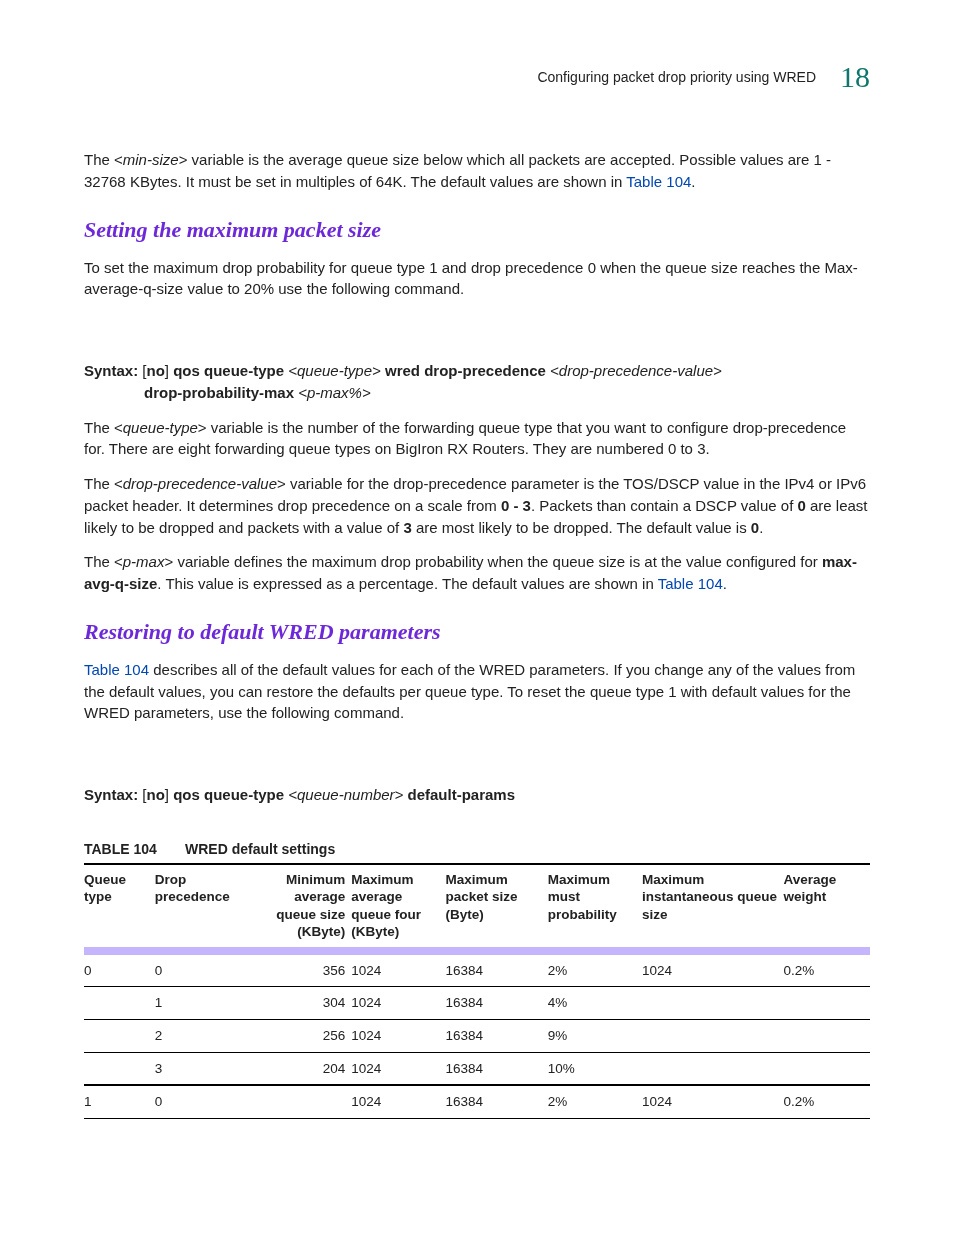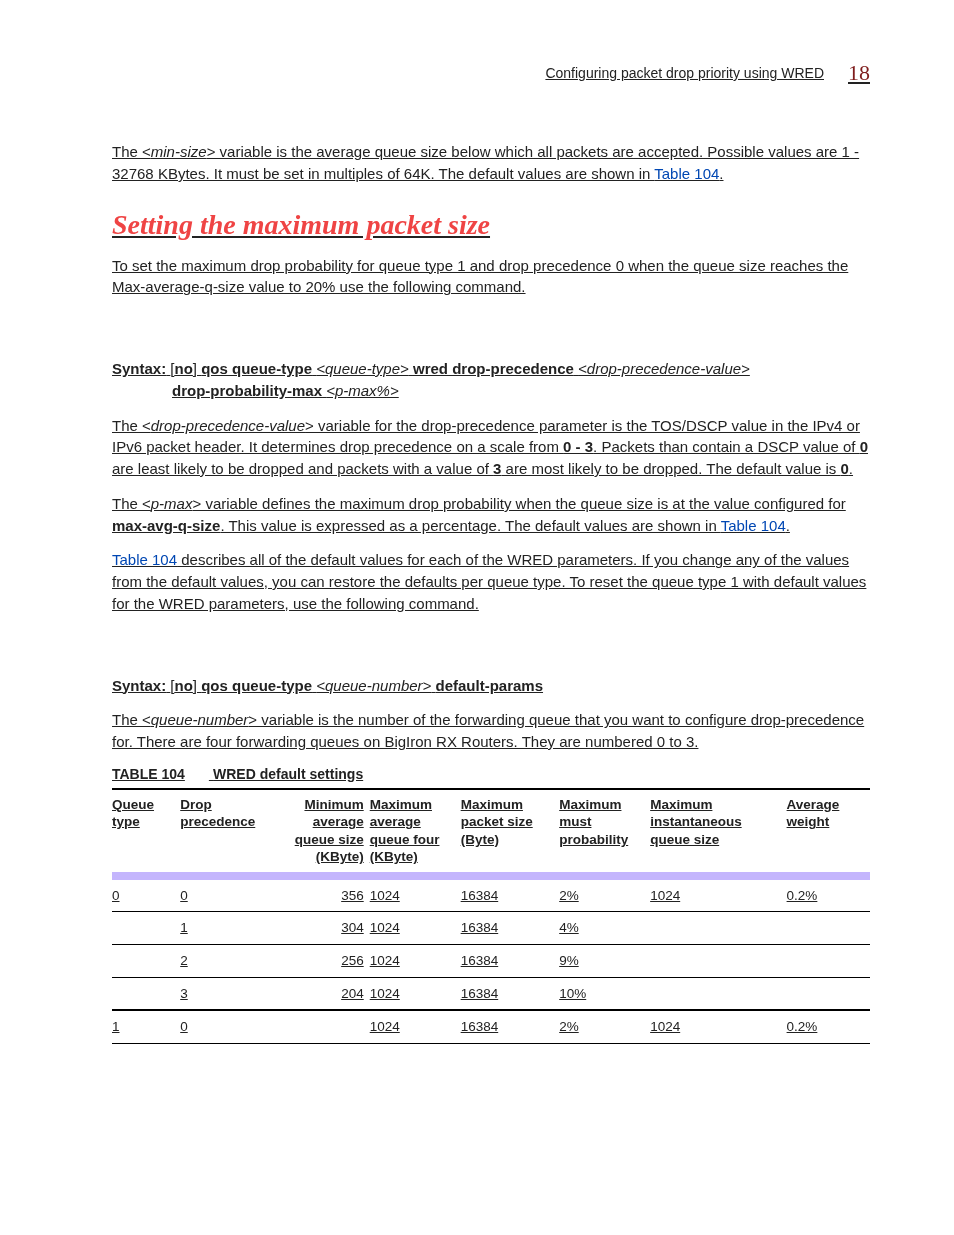--- a/index.html
+++ b/index.html
@@ -14,9 +14,8 @@
     width: 954px;
     height: 1235px;
     box-sizing: border-box;
-    padding: 60px 84px 60px 112px;
+    padding: 60px 84px 60px 84px;
     position: relative;
-    text-decoration: underline;
   }
   .header {
     display: flex;

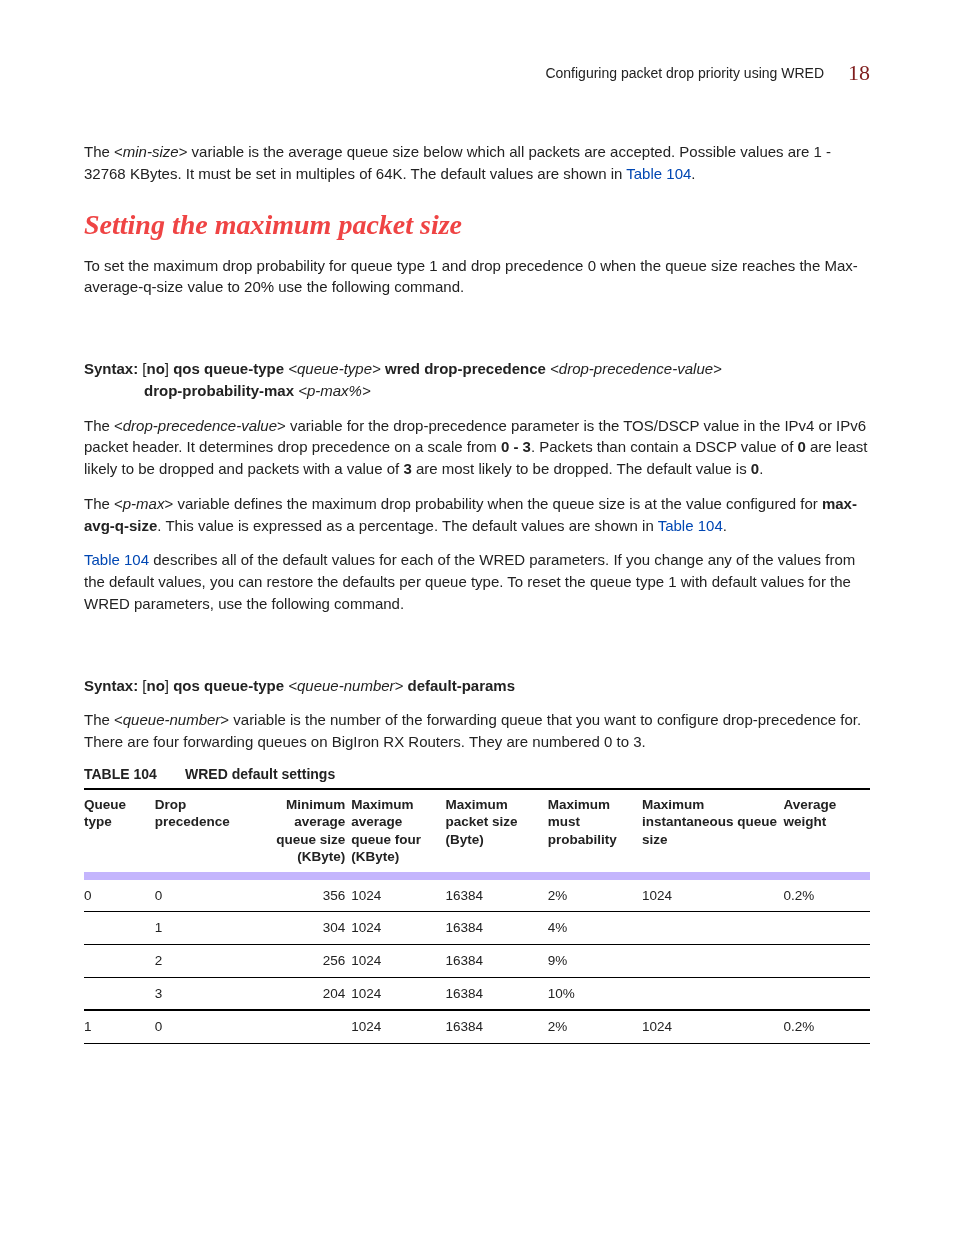--- a/index.html
+++ b/index.html
@@ -30,9 +30,9 @@
   }
   .header-num {
     font-family: Georgia, 'Times New Roman', serif;
-    font-size: 22px;
+    font-size: 30px;
     font-weight: normal;
-    color: #7f1d1d;
+    color: #0f766e;
   }
   p {
     margin: 13px 0 12px 0;

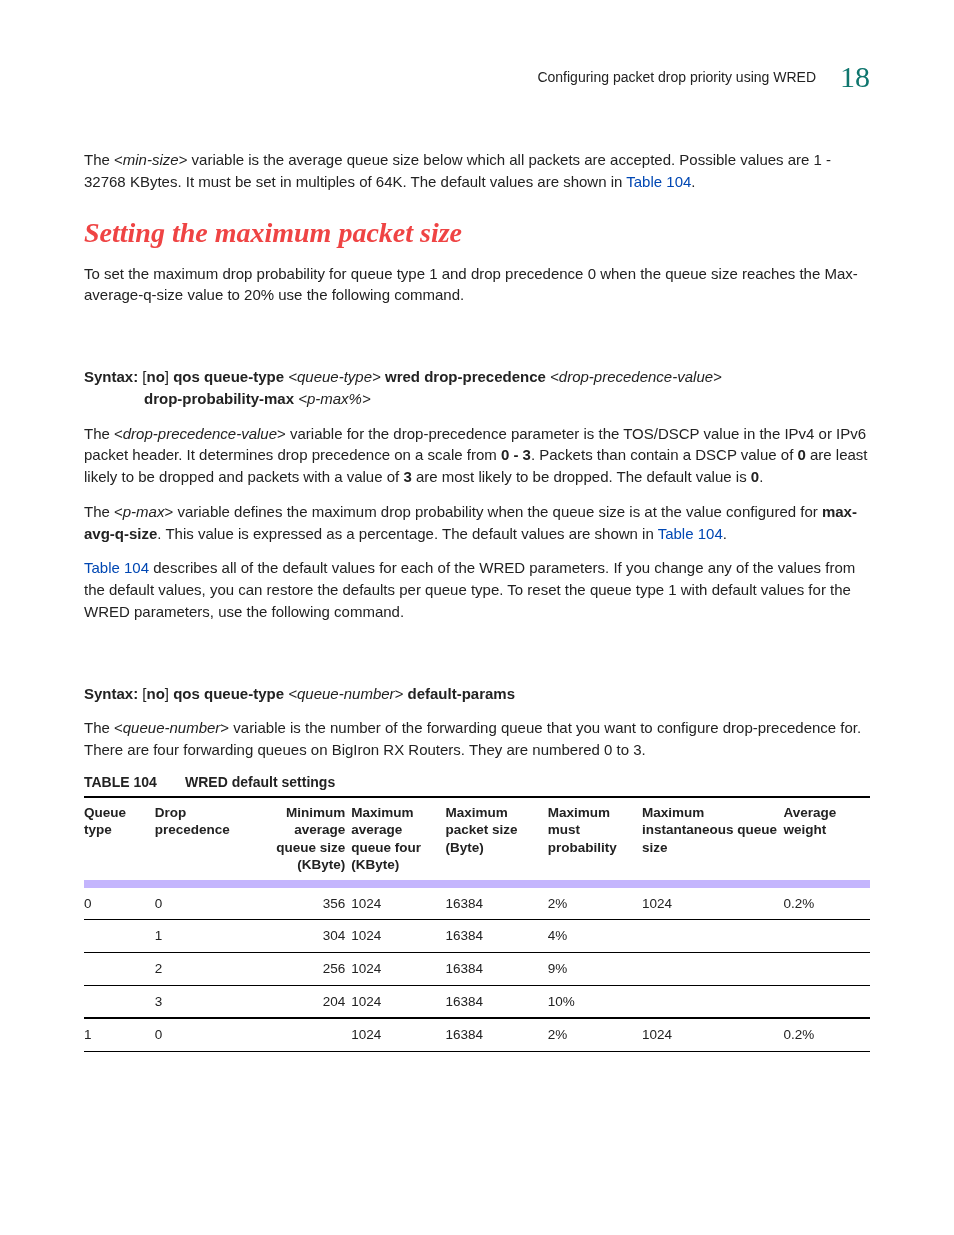--- a/index.html
+++ b/index.html
@@ -46,9 +46,9 @@
     font-family: Georgia, 'Times New Roman', serif;
     font-style: italic;
     font-weight: bold;
-    font-size: 28px;
+    font-size: 22px;
     margin: 24px 0 14px 0;
-    color: #ef4444;
+    color: #6d28d9;
   }
   .syntax-block {
     margin: 60px 0 12px 0;

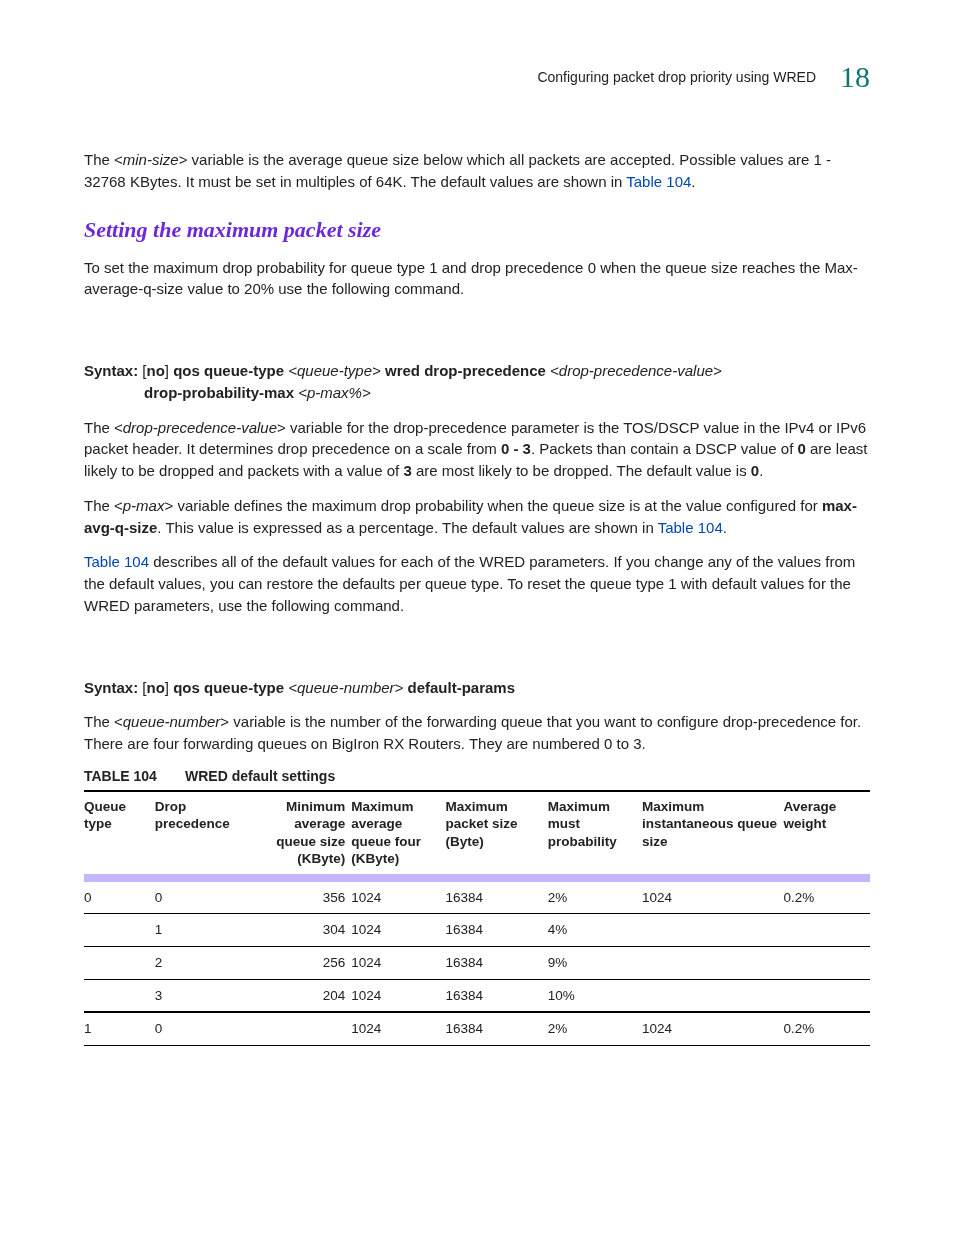--- a/index.html
+++ b/index.html
@@ -139,6 +139,9 @@
     </span>
   </div>
 
+  <p>
+    <span>The &lt;</span><span class="i">queue-type</span><span>&gt; variable is the number of the forwarding queue type that you want to configure drop-precedence for. There are eight forwarding queue types on BigIron RX Routers. They are numbered 0 to 3.</span>
+  </p>
 
   <p>
     <span>The &lt;</span><span class="i">drop-precedence-value</span><span>&gt; variable for the drop-precedence parameter is the TOS/DSCP value in the IPv4 or IPv6 packet header. It determines drop precedence on a scale from </span><span class="b">0 - 3</span><span>. Packets than contain a DSCP value of </span><span class="b">0</span><span> are least likely to be dropped and packets with a value of </span><span class="b">3</span><span> are most likely to be dropped. The default value is </span><span class="b">0</span><span>.</span>

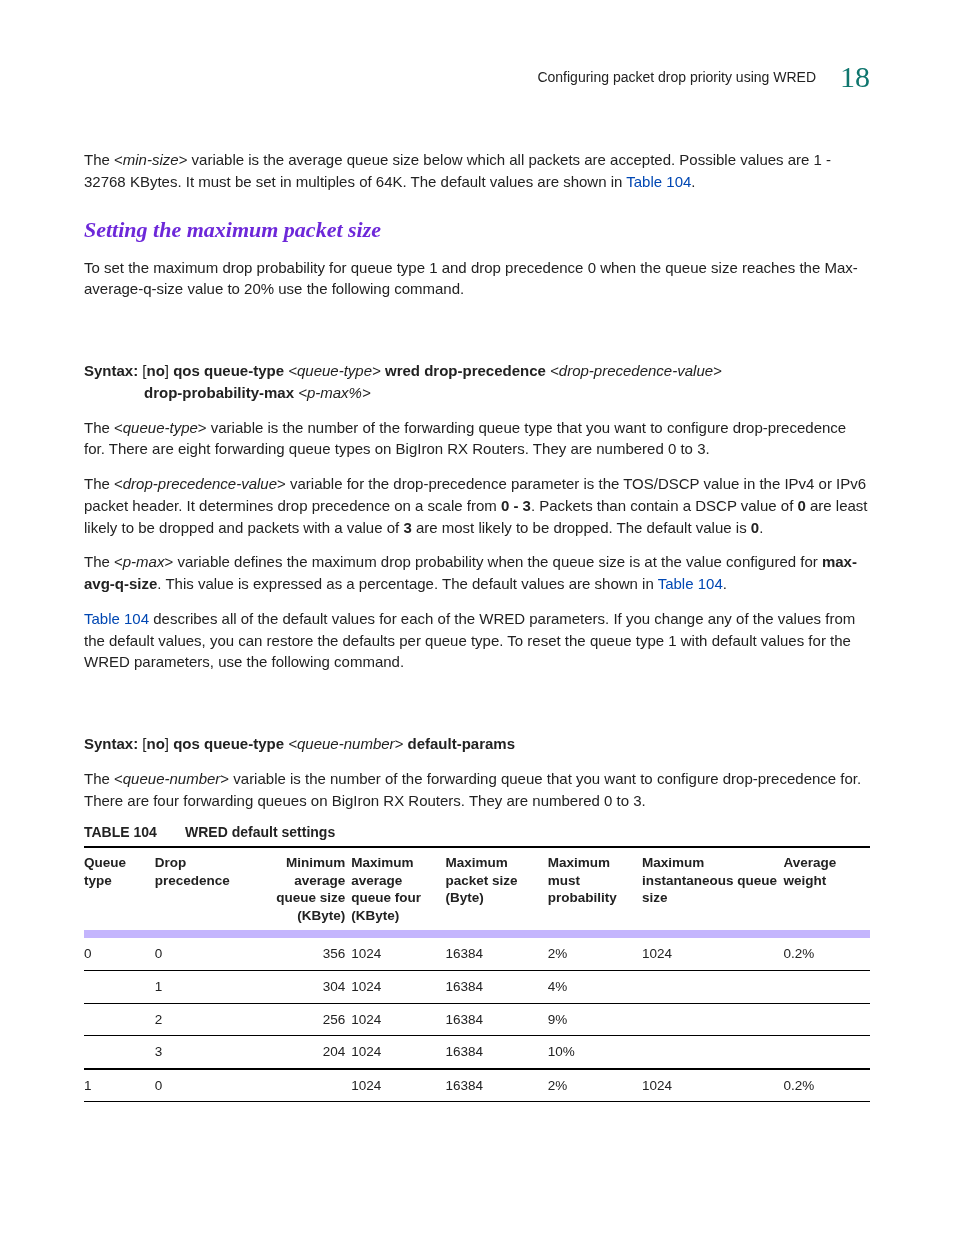--- a/index.html
+++ b/index.html
@@ -151,6 +151,7 @@
     <span>The &lt;</span><span class="i">p-max</span><span>&gt; variable defines the maximum drop probability when the queue size is at the value configured for </span><span class="b">max-avg-q-size</span><span>. This value is expressed as a percentage. The default values are shown in </span><span class="link">Table 104</span><span>.</span>
   </p>
 
+  <div class="heading">Restoring to default WRED parameters</div>
 
   <p>
     <span class="link">Table 104</span><span> describes all of the default values for each of the WRED parameters. If you change any of the values from the default values, you can restore the defaults per queue type. To reset the queue type 1 with default values for the WRED parameters, use the following command.</span>

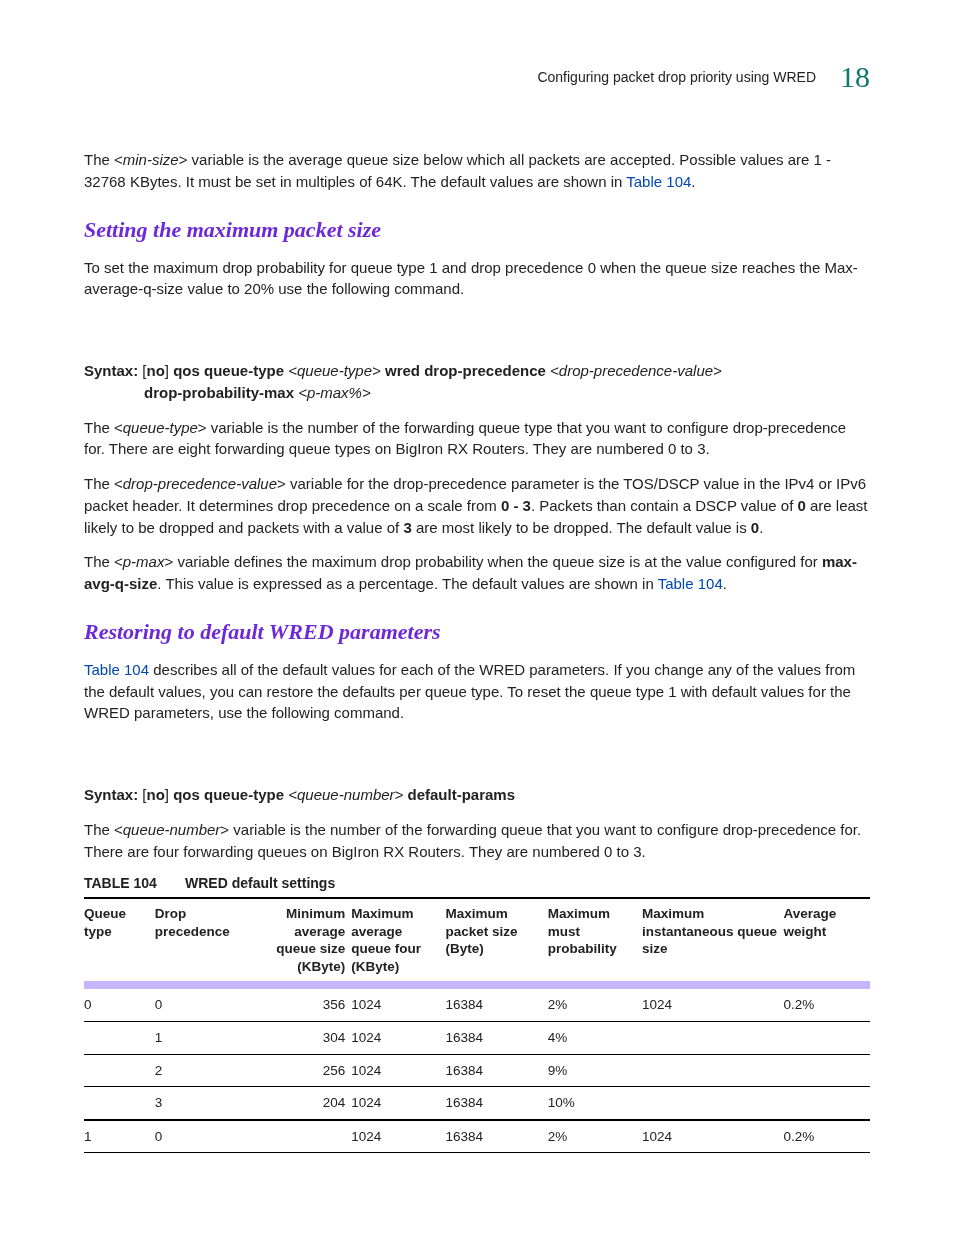--- a/index.html
+++ b/index.html
@@ -165,9 +165,6 @@
     <span> </span><span class="b">default-params</span>
   </div>
 
-  <p>
-    <span>The &lt;</span><span class="i">queue-number</span><span>&gt; variable is the number of the forwarding queue that you want to configure drop-precedence for. There are four forwarding queues on BigIron RX Routers. They are numbered 0 to 3.</span>
-  </p>
 
   <div class="table-title">
     <span class="tlabel">TABLE 104</span>

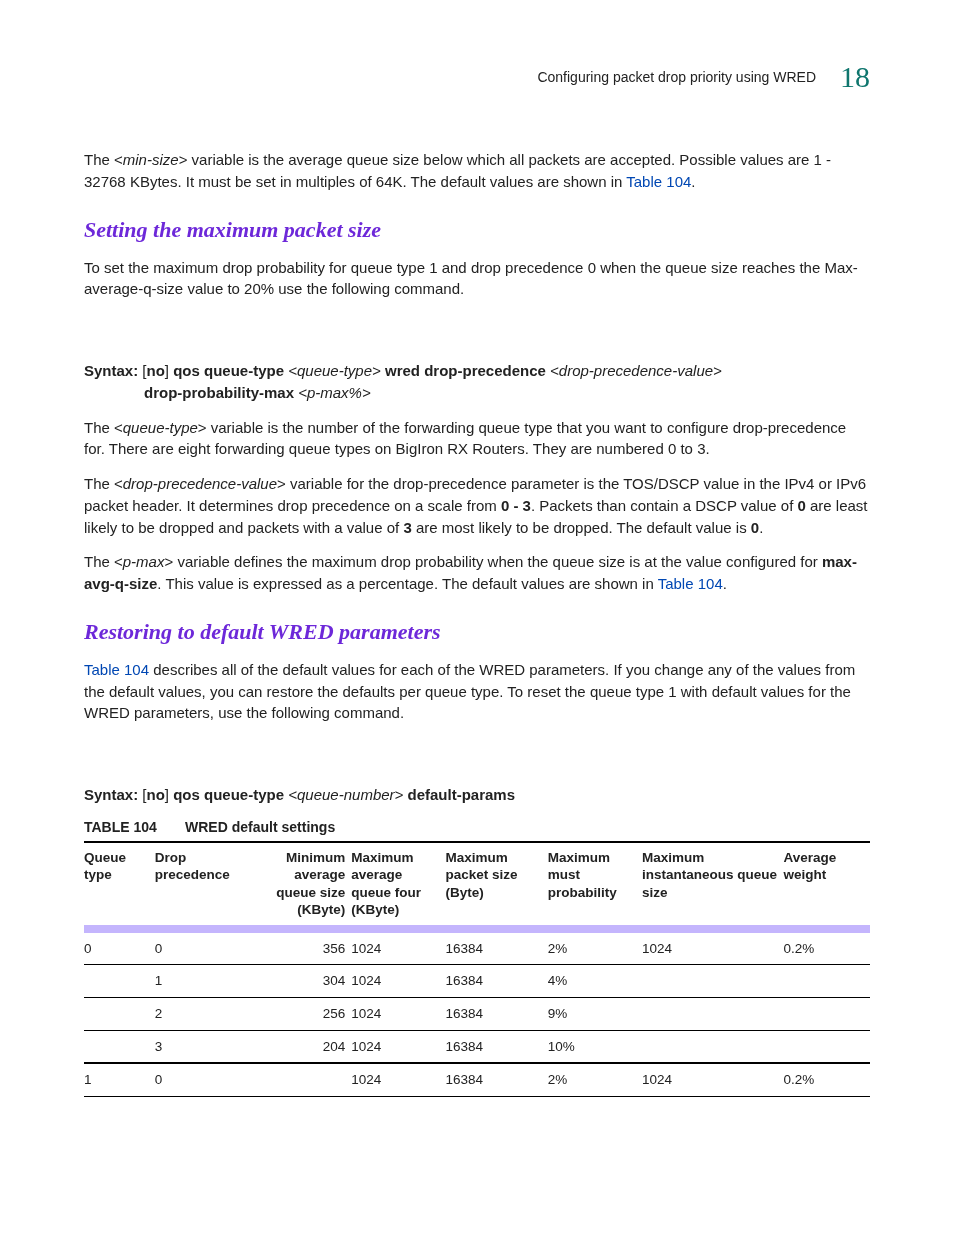--- a/index.html
+++ b/index.html
@@ -61,7 +61,7 @@
   .b { font-weight: bold; }
   .i { font-style: italic; }
   .table-title {
-    margin-top: 12px;
+    margin-top: 34px;
     margin-bottom: 6px;
   }
   .table-title .tlabel {

